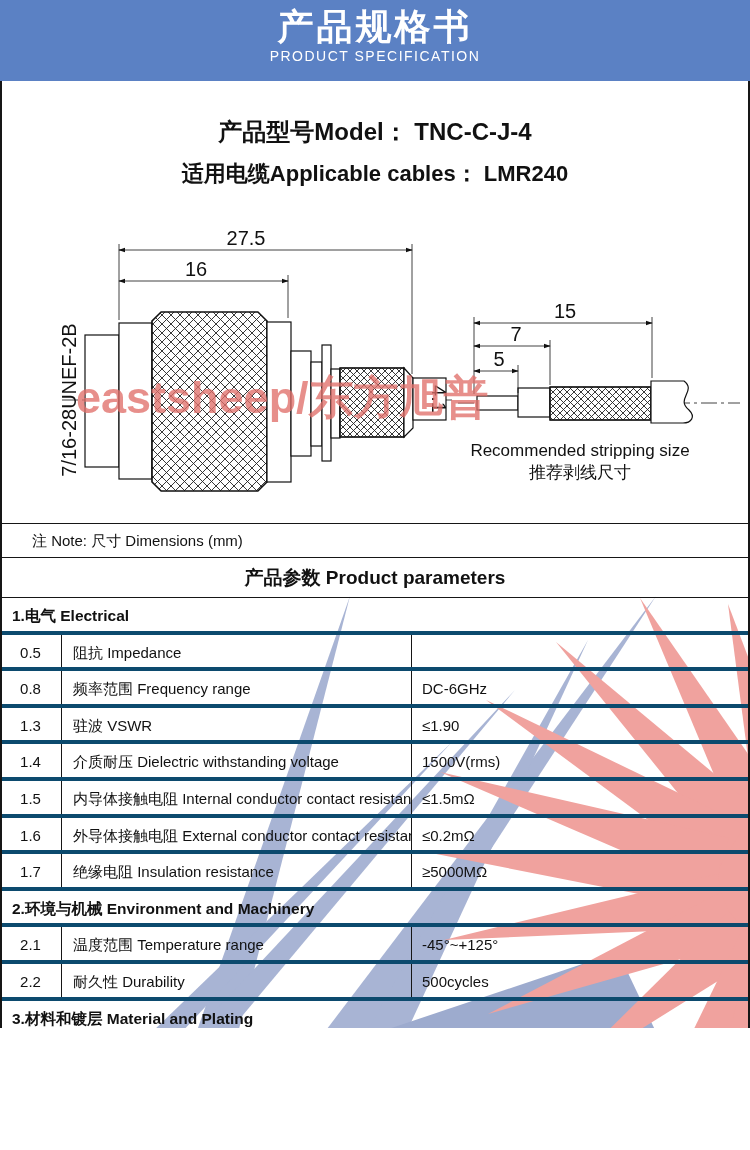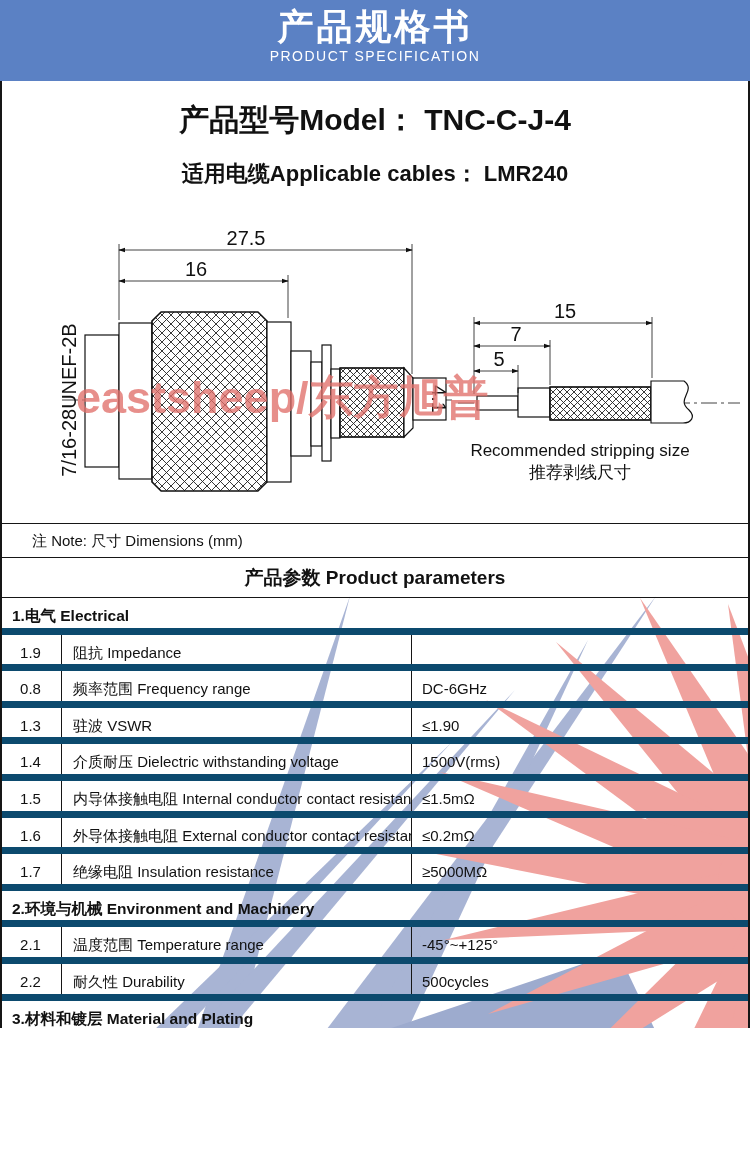--- a/index.html
+++ b/index.html
@@ -14,7 +14,7 @@
   
   .frame{position:absolute;top:81px;left:0;width:746px;height:1069px;border-left:2px solid #161616;border-right:2px solid #161616;z-index:3;pointer-events:none;}
   
-  .model-line1{position:absolute;top:100px;left:0;width:750px;text-align:center;font-size:30px;font-weight:bold;z-index:2;}
+  .model-line1{position:absolute;top:116px;left:0;width:750px;text-align:center;font-size:24px;font-weight:bold;z-index:2;}
   .model-line2{position:absolute;top:159px;left:0;width:750px;text-align:center;font-size:22px;font-weight:bold;z-index:2;}
   
   .drawing-svg{position:absolute;top:215px;left:0;width:750px;height:300px;z-index:2;}

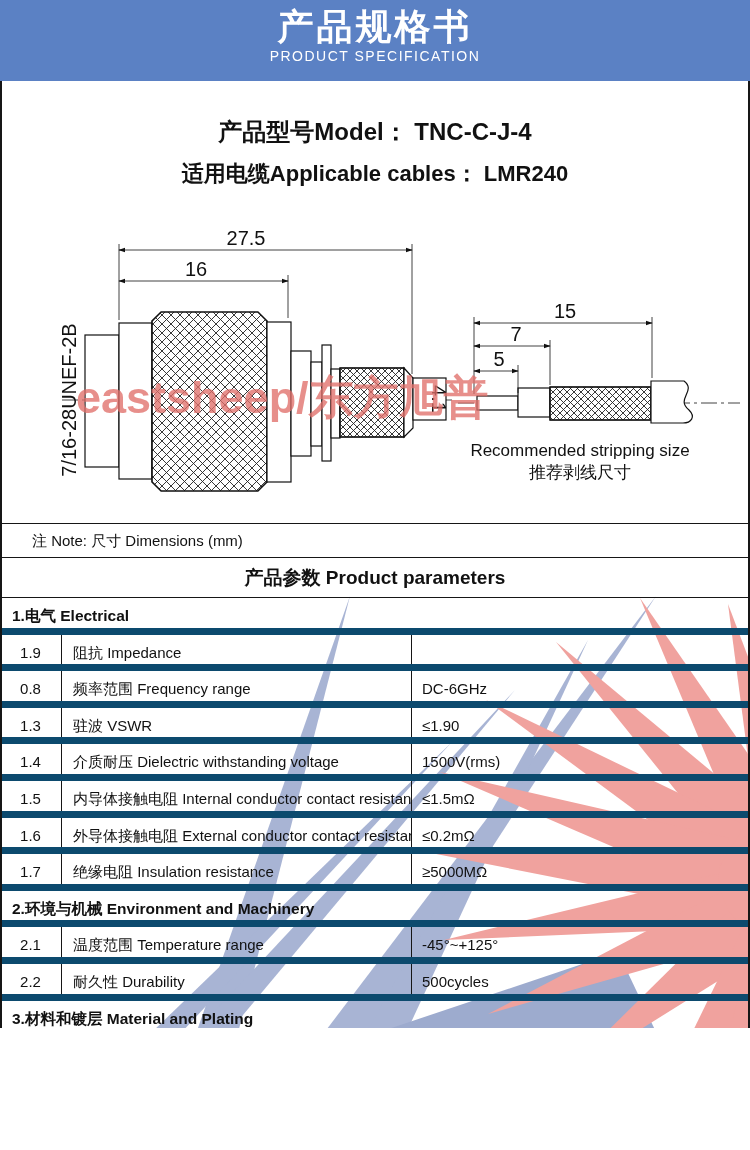--- a/index.html
+++ b/index.html
@@ -25,7 +25,7 @@
   .note-row{position:absolute;top:523px;left:0;width:750px;height:35px;box-sizing:border-box;border-top:1px solid #161616;border-bottom:1px solid #161616;line-height:33px;padding-left:32px;font-size:15px;z-index:2;background:transparent;}
   .param-title{position:absolute;top:558px;left:0;width:750px;height:40px;box-sizing:border-box;border-bottom:1px solid #161616;line-height:40px;text-align:center;font-size:19px;font-weight:bold;z-index:2;}
   .ptable{position:absolute;top:598px;left:0;width:750px;z-index:2;}
-  .trow{display:flex;height:36.6px;box-sizing:border-box;border-bottom:7px solid #0c4a6e;font-size:15px;align-items:stretch;background:transparent;}
+  .trow{display:flex;height:36.6px;box-sizing:border-box;border-bottom:4px solid #0c4a6e;font-size:15px;align-items:stretch;background:transparent;}
   .trow:last-child{border-bottom:2px solid #161616;}
   .sec-header{display:block;line-height:36.6px;padding-left:12px;font-weight:bold;font-size:15.5px;}
   .c-no{width:62px;box-sizing:border-box;border-right:1px solid #161616;text-align:center;line-height:35px;}

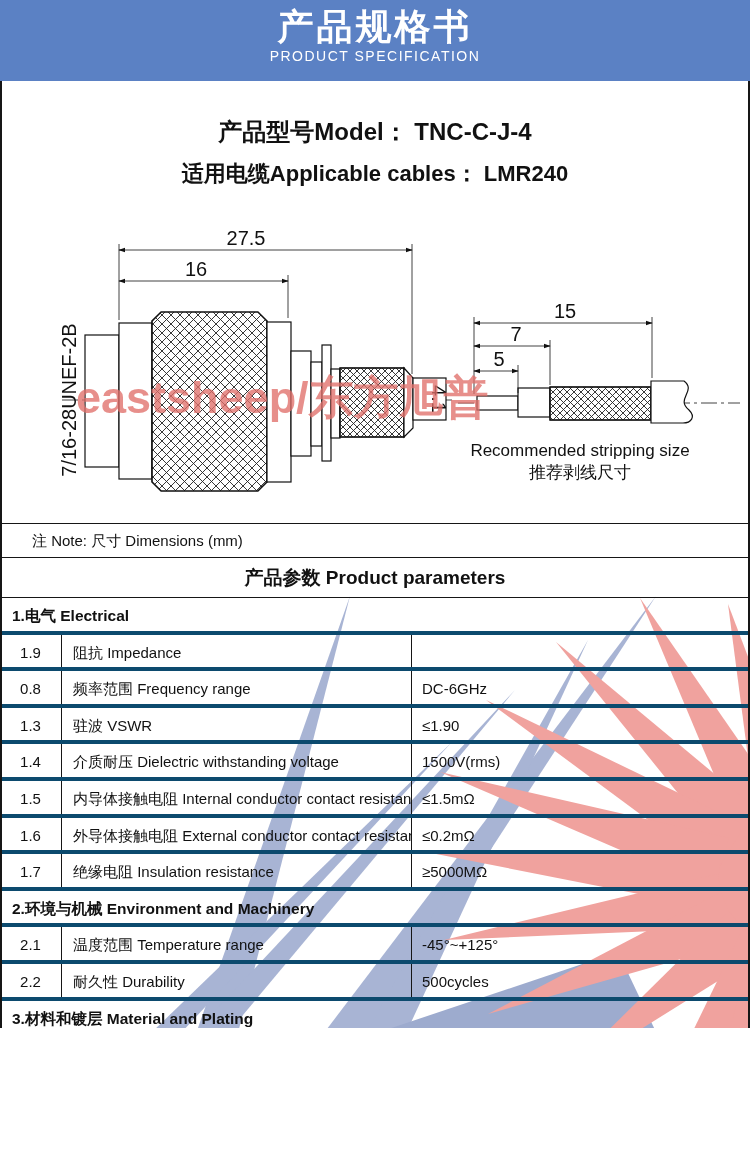--- a/index.html
+++ b/index.html
@@ -161,7 +161,7 @@
       <div class="sec-header">1.电气 Electrical</div>
     </div>
     <div class="trow">
-      <div class="c-no">1.9</div>
+      <div class="c-no">0.5</div>
       <div class="c-desc">阻抗 Impedance</div>
     </div>
     <div class="trow">

